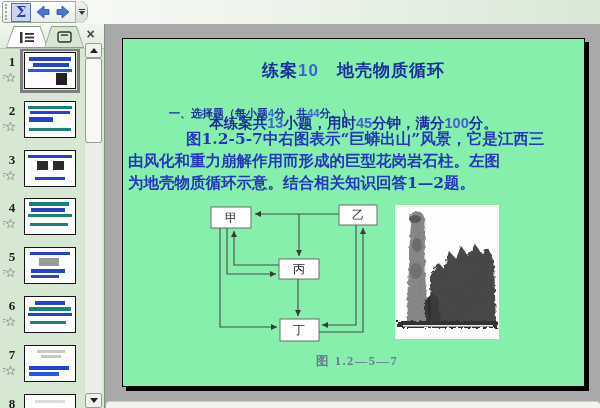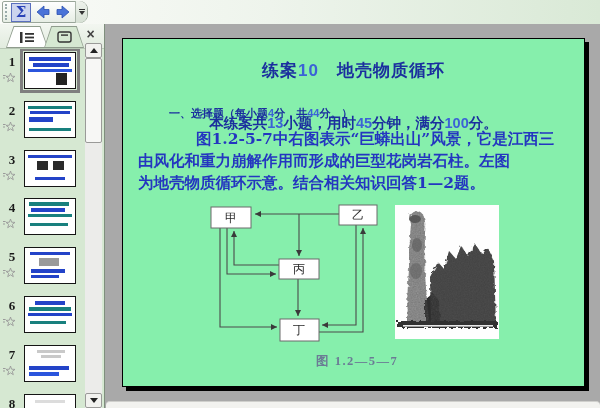--- a/index.html
+++ b/index.html
@@ -81,7 +81,7 @@
     font-size:14.5px; font-weight:bold; color:#1b2f9e;margin-top:30px; }
   .s-line3 { position:absolute; top:67px; left:46px; font-size:11px; font-weight:bold; color:#1b2f9e; }
   .num { color:#3b62d6; }
-  .s-para { position:absolute; top:89px; left:15px; width:450px;
+  .s-para { position:absolute; top:89px; left:5px; width:450px;
     font-family:"DejaVu Serif","Liberation Serif",serif; font-size:15.5px; line-height:22px; color:#2436c0; font-weight:bold; }
   .s-para .ind { padding-left:58px; }
   .caption { position:absolute; left:193px; top:314px; font-size:12.5px; color:#6b7b95; letter-spacing:1.5px;

